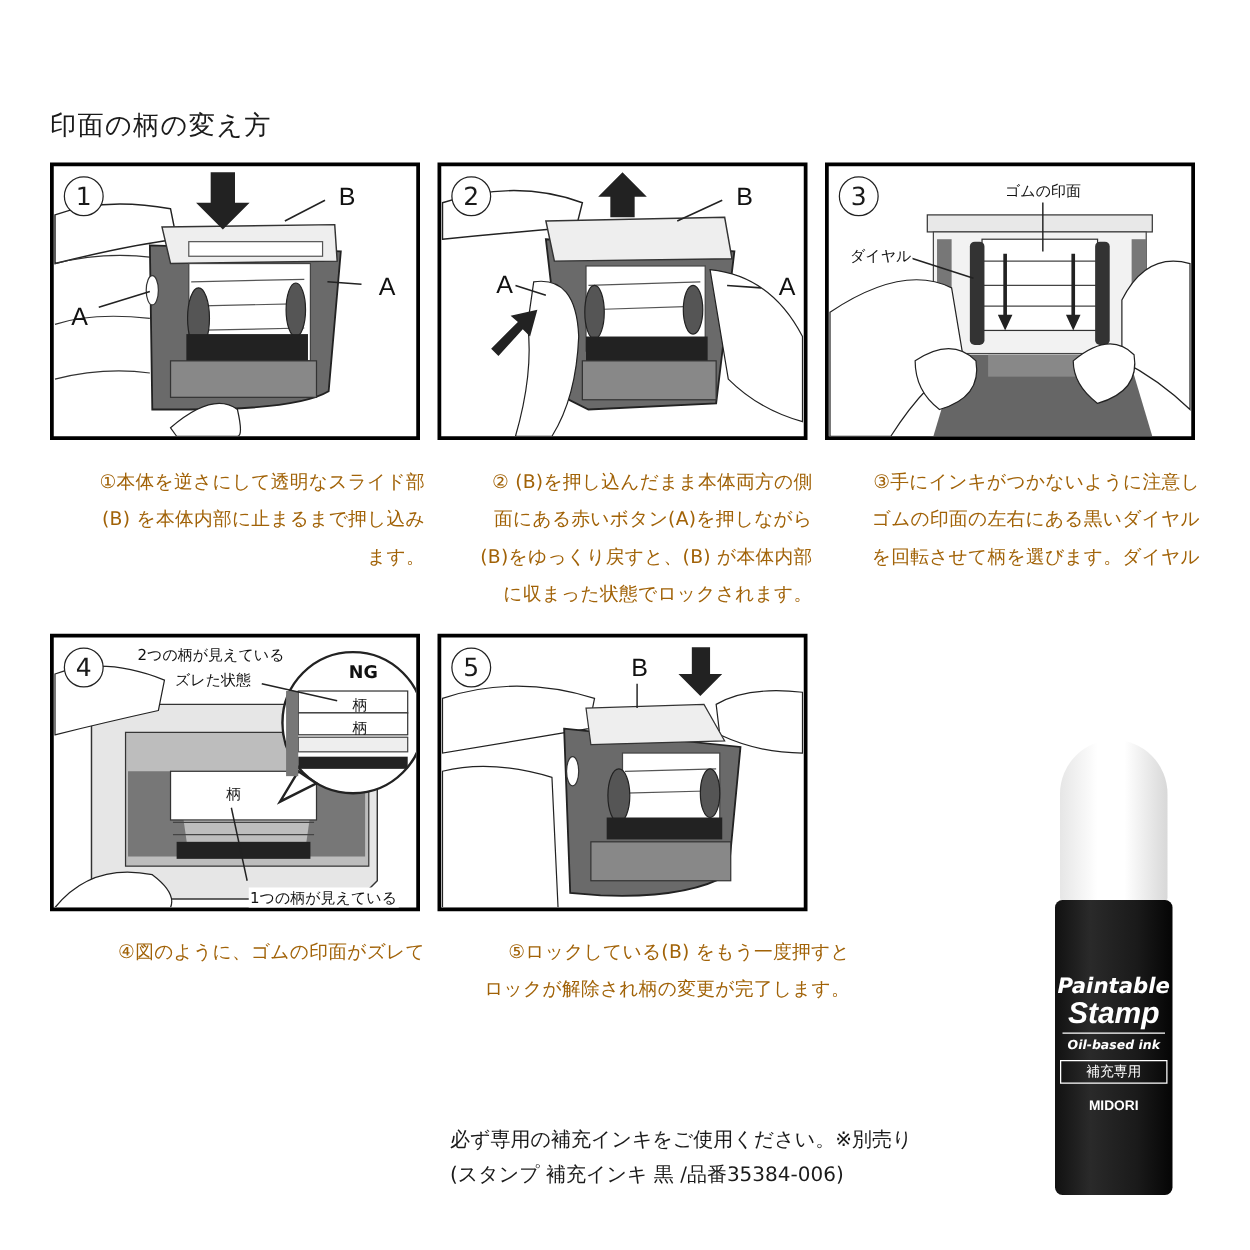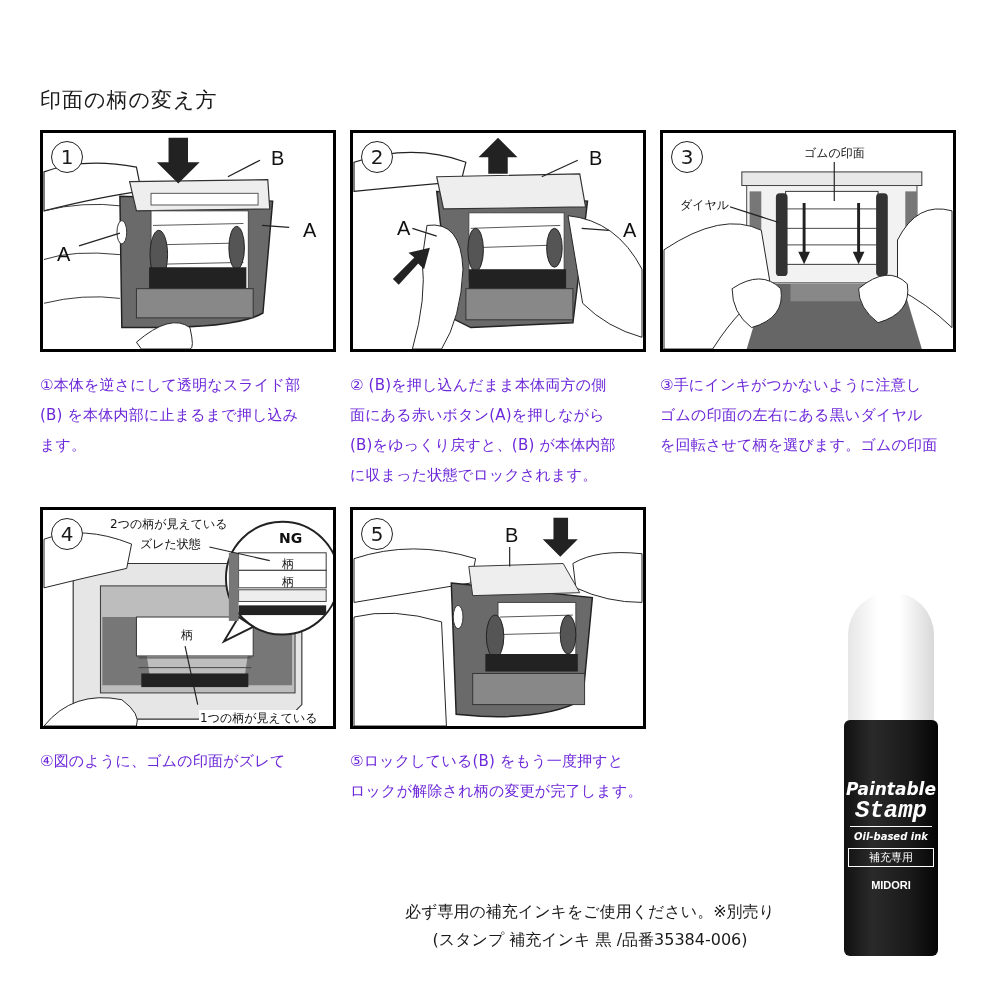--- a/index.html
+++ b/index.html
@@ -12,7 +12,7 @@
        background:#fff;font-size:20px;line-height:30px;text-align:center;z-index:3;}
   .lbl{position:absolute;font-size:20px;font-family:"Liberation Sans",sans-serif;z-index:3;color:#111;}
   .slbl{position:absolute;font-size:12px;z-index:3;color:#111;background:#fff;padding:0 1px;white-space:nowrap;}
-  .desc{position:absolute;font-size:15px;line-height:30px;width:300px;color:#6d28d9;letter-spacing:0.2px;}
+  .desc{position:absolute;font-size:15px;line-height:30px;width:300px;color:#a16207;letter-spacing:0.2px;text-align:right;}
   .note{position:absolute;font-size:16px;line-height:28px;text-align:center;color:#1a1a1a;}
   .bottle{position:absolute;left:842px;top:592px;width:98px;height:364px;}
   .cap{position:absolute;left:6px;top:0;width:86px;height:130px;border-radius:43px 43px 4px 4px;

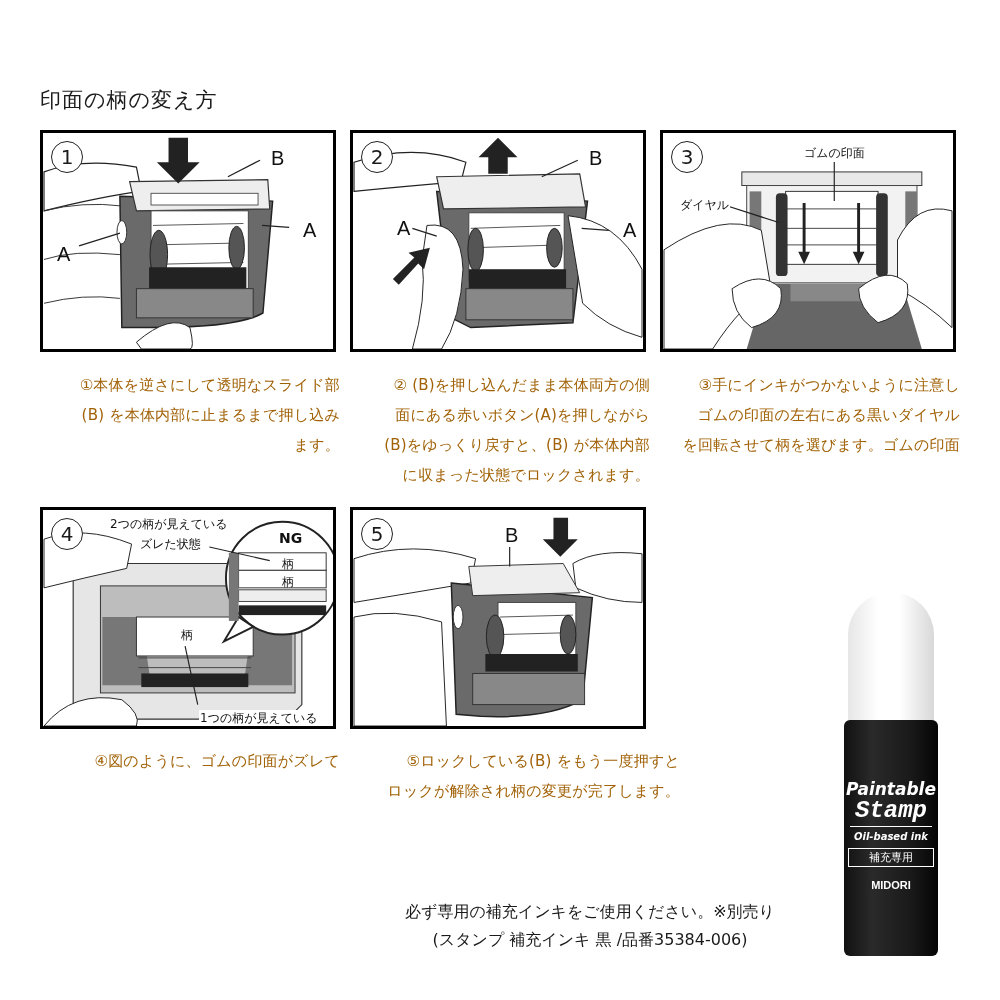--- a/index.html
+++ b/index.html
@@ -126,7 +126,7 @@
 <div class="desc" style="left:660px;top:370px;">
   <div>③手にインキがつかないように注意し</div>
   <div>ゴムの印面の左右にある黒いダイヤル</div>
-  <div>を回転させて柄を選びます。ゴムの印面</div>
+  <div>を回転させて柄を選びます。ダイヤル</div>
 </div>
 
 <div class="panel" style="left:40px;top:507px;">

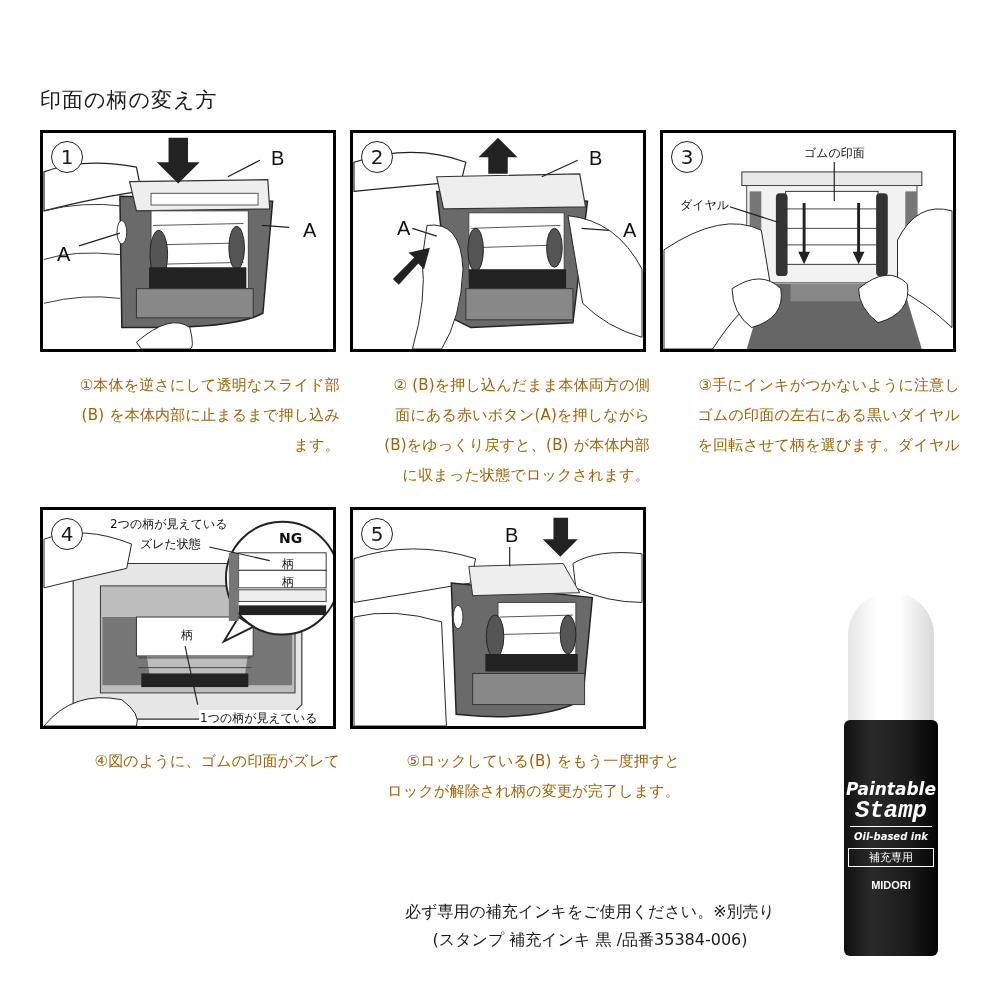--- a/index.html
+++ b/index.html
@@ -20,7 +20,7 @@
   .body{position:absolute;left:2px;top:128px;width:94px;height:236px;border-radius:6px;
         background:linear-gradient(90deg,#111,#2a2a2a 30%,#1a1a1a 70%,#050505);color:#fff;text-align:center;}
   .b1{margin-top:60px;font-size:17px;font-style:italic;font-weight:bold;font-family:"DejaVu Sans",sans-serif;line-height:18px;}
-  .b2{font-size:24px;font-style:italic;font-weight:bold;font-family:Liberation Mono, monospace;line-height:26px;border-bottom:1.5px solid #fff;margin:0 6px;padding-bottom:2px;}
+  .b2{font-size:24px;font-style:italic;font-weight:bold;font-family:Liberation Sans, sans-serif;line-height:26px;border-bottom:1.5px solid #fff;margin:0 6px;padding-bottom:2px;}
   .b3{font-size:10px;font-style:italic;font-weight:bold;margin-top:4px;}
   .b4{display:inline-block;margin-top:6px;border:1.5px solid #fff;font-size:11px;padding:1px 20px;}
   .b5{margin-top:12px;font-size:11px;font-weight:bold;font-family:"Liberation Sans",sans-serif;}

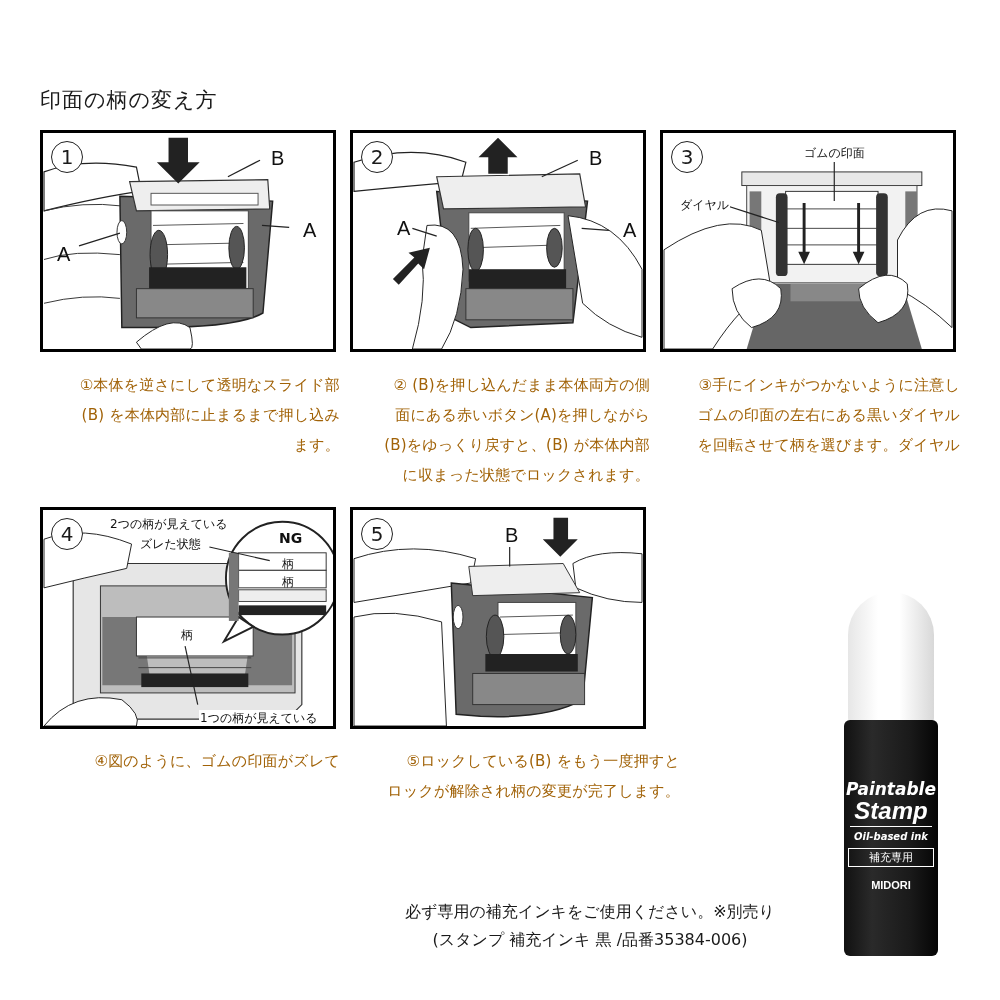--- a/index.html
+++ b/index.html
@@ -13,7 +13,7 @@
   .lbl{position:absolute;font-size:20px;font-family:"Liberation Sans",sans-serif;z-index:3;color:#111;}
   .slbl{position:absolute;font-size:12px;z-index:3;color:#111;background:#fff;padding:0 1px;white-space:nowrap;}
   .desc{position:absolute;font-size:15px;line-height:30px;width:300px;color:#a16207;letter-spacing:0.2px;text-align:right;}
-  .note{position:absolute;font-size:16px;line-height:28px;text-align:center;color:#1a1a1a;}
+  .note{position:absolute;font-size:16px;line-height:28px;text-align:left;color:#1a1a1a;}
   .bottle{position:absolute;left:842px;top:592px;width:98px;height:364px;}
   .cap{position:absolute;left:6px;top:0;width:86px;height:130px;border-radius:43px 43px 4px 4px;
        background:linear-gradient(90deg,#e6e6e6,#fff 35%,#fff 60%,#d8d8d8);}

